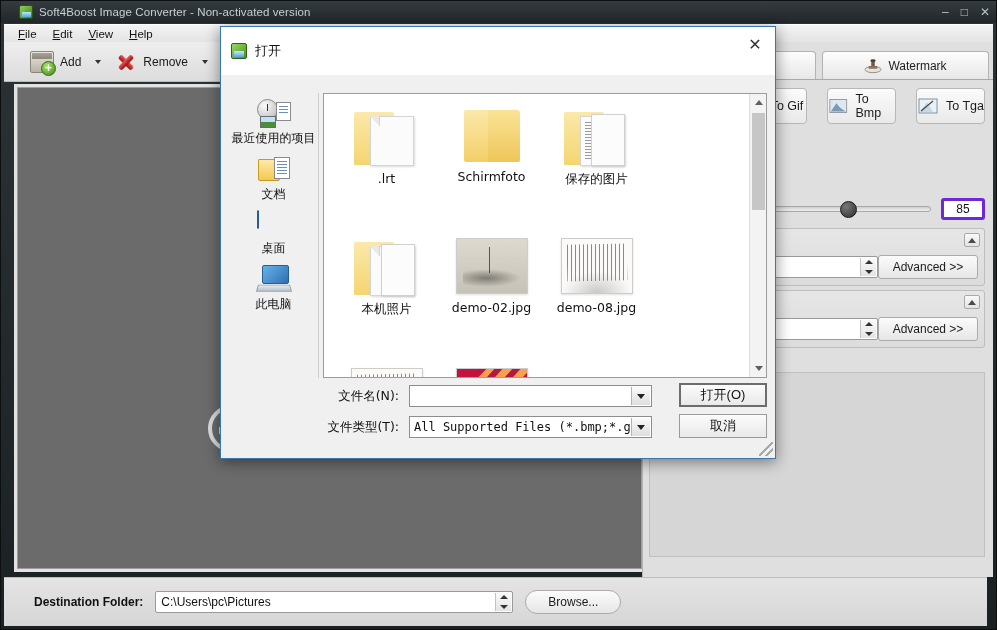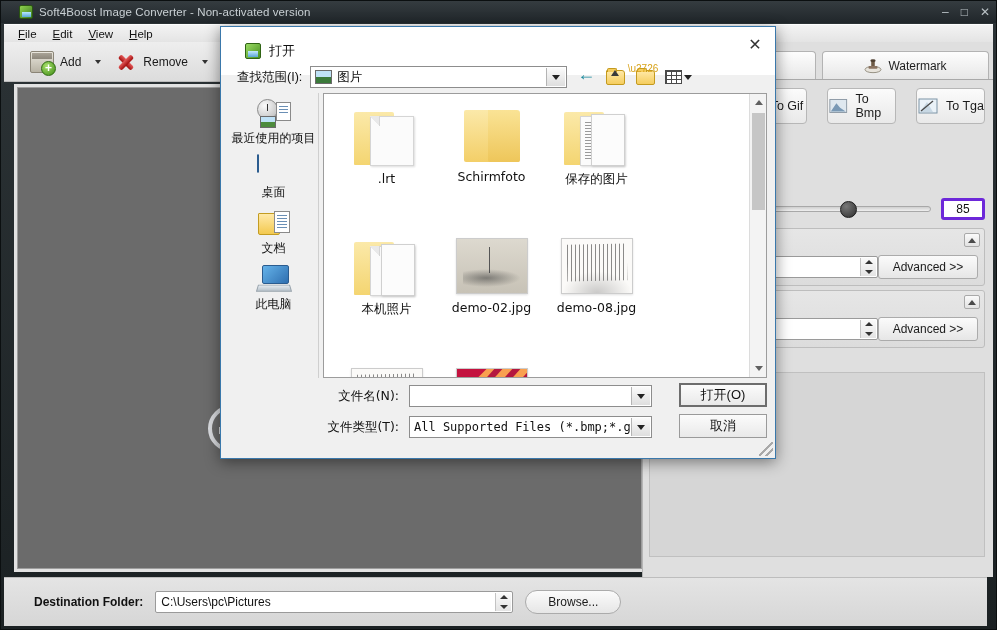--- a/index.html
+++ b/index.html
@@ -246,7 +246,7 @@
   }
   #dlg-title {
     position: absolute; left: 0; top: 0; right: 0; height: 48px;
-    background: #fff; display: flex; align-items: center; padding-left: 24px;
+    background: #fff; display: flex; align-items: center; padding-left: 10px;
   }
   #dlg-icon {
     width: 16px; height: 16px; margin-right: 8px; position: relative;

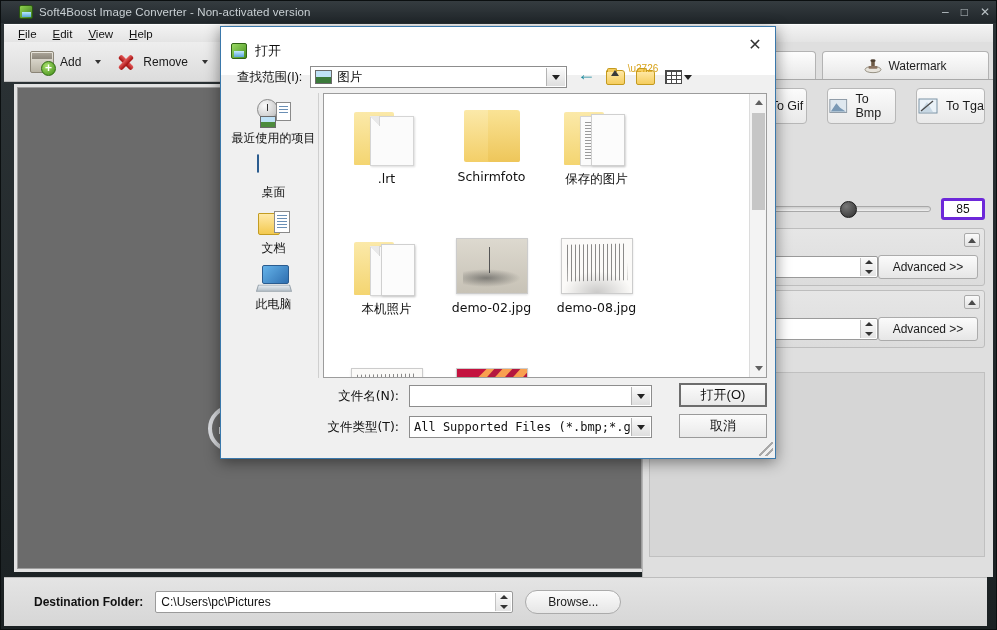--- a/index.html
+++ b/index.html
@@ -732,29 +732,6 @@
     <div id="dlg-close">✕</div>
   </div>
 
-  <div id="lookin-row">
-    <span id="lookin-label">查找范围(I):</span>
-    <div id="lookin-combo">
-      <span id="lookin-combo-icon"></span>
-      <span id="lookin-combo-text">图片</span>
-      <span class="combo-arrow">
-          <i></i>
-        </span>
-    </div>
-    <span class="nav-ico" id="nav-back"></span>
-    <span class="nav-ico" id="nav-up">
-      <span class="folder-ico" style="position:absolute;left:1px;top:3px;"></span>
-      <span class="up-arrow"></span>
-    </span>
-    <span class="nav-ico" id="nav-newfolder">
-      <span class="folder-ico" style="position:absolute;left:1px;top:3px;"></span>
-      <span class="spark">\u2726</span>
-    </span>
-    <span id="nav-views">
-      <span class="views-grid"></span>
-      <span class="views-caret"></span>
-    </span>
-  </div>
 
   <div id="dlg-body">
 

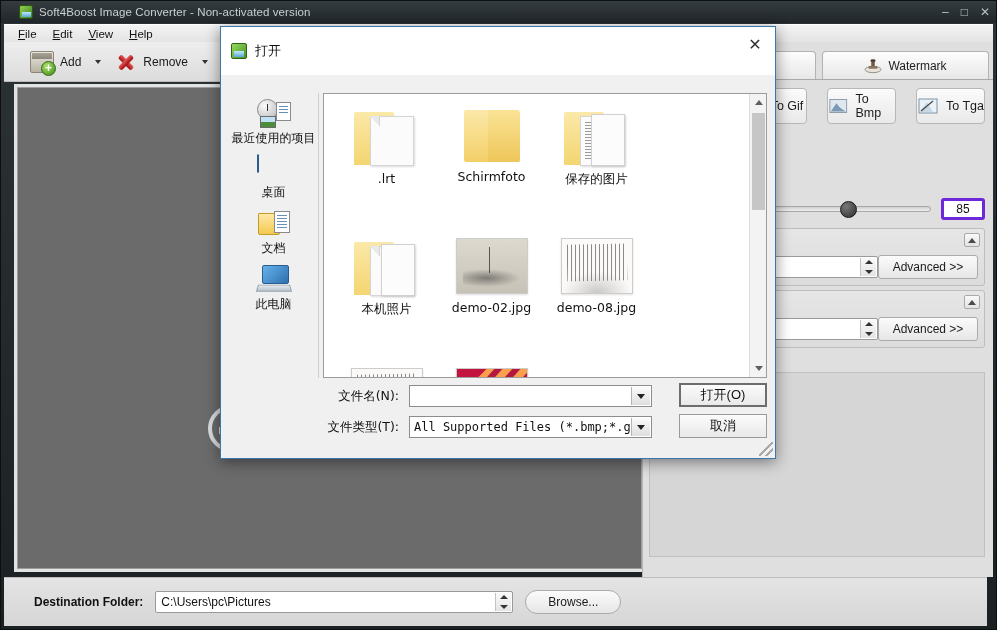--- a/index.html
+++ b/index.html
@@ -745,18 +745,18 @@
         <span class="place-label">最近使用的项目</span>
       </div>
       <div class="place-item">
+        <span class="place-ico ico-docs">
+          <span class="f"></span>
+          <span class="d"></span>
+        </span>
+        <span class="place-label">文档</span>
+      </div>
+      <div class="place-item">
         <span class="place-ico ico-desktop">
           <span class="scr"></span>
           <span class="base"></span>
         </span>
         <span class="place-label">桌面</span>
-      </div>
-      <div class="place-item">
-        <span class="place-ico ico-docs">
-          <span class="f"></span>
-          <span class="d"></span>
-        </span>
-        <span class="place-label">文档</span>
       </div>
       <div class="place-item">
         <span class="place-ico ico-pc">

